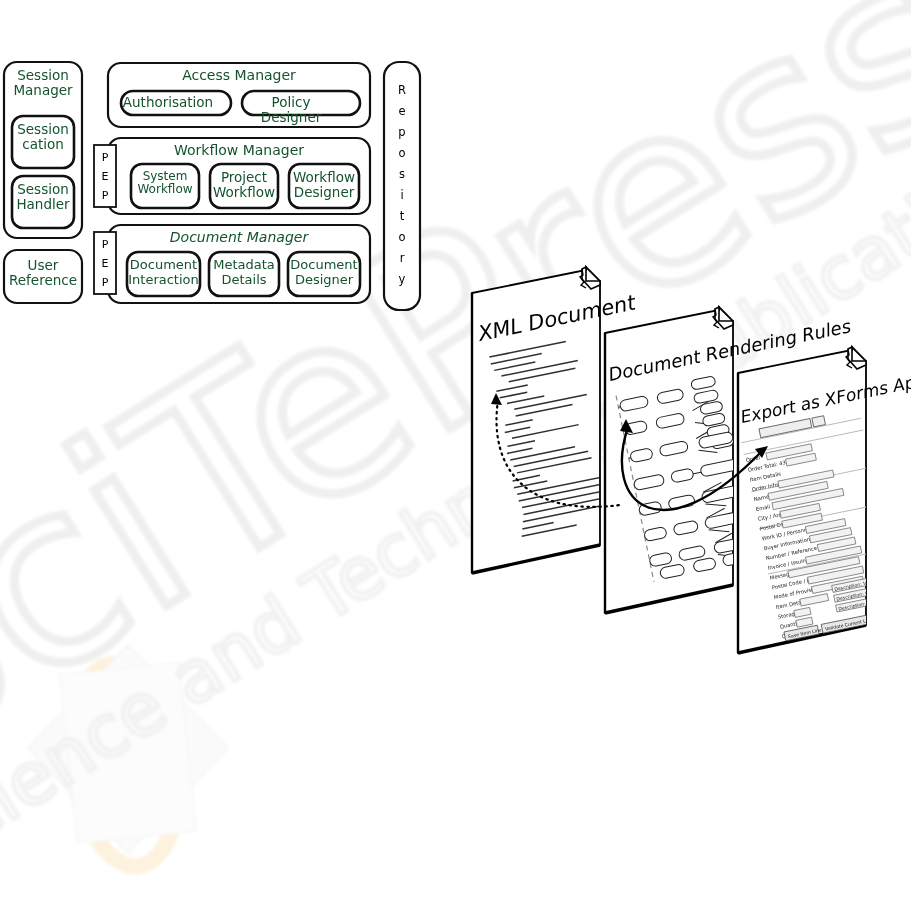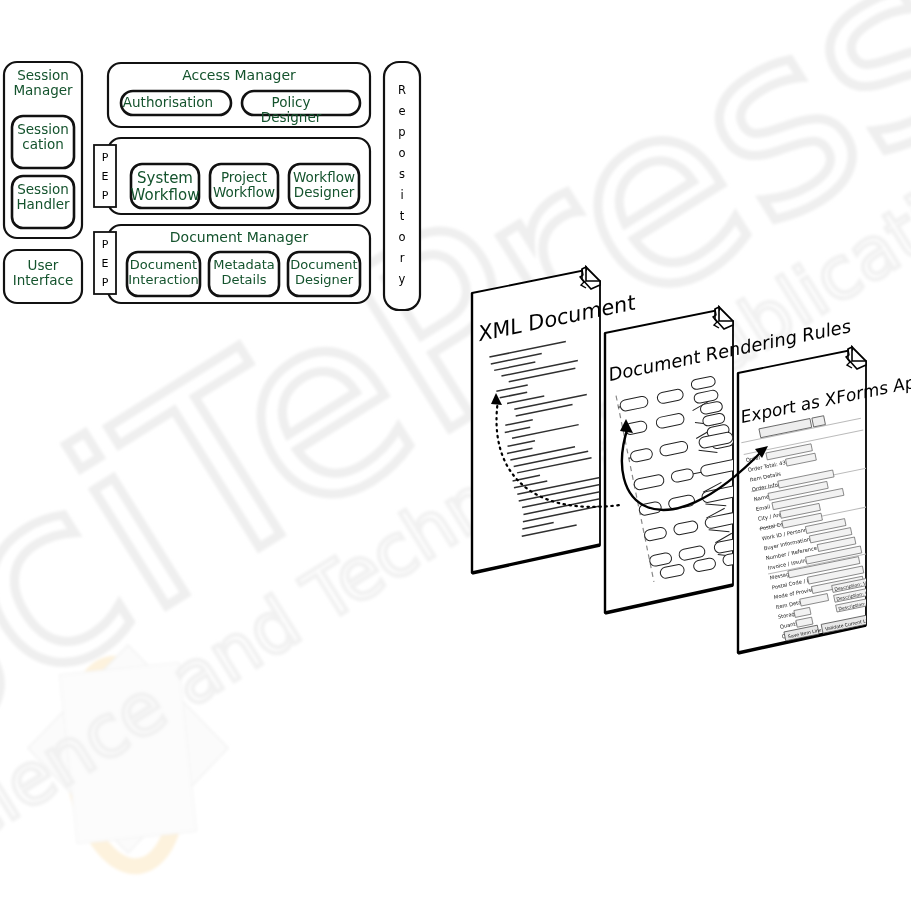--- a/index.html
+++ b/index.html
@@ -112,6 +112,7 @@
 
   <div class="lbl" style="left:242px;top:95px;width:98px;font-size:13.5px;">Policy Designer</div>
 
+  <div class="lbl" style="left:108px;top:143px;width:262px;font-size:14px;">Workflow Manager</div>
 
   <div class="lbl" style="left:129px;top:170px;width:72px;font-size:15px;">System
 Workflow</div>

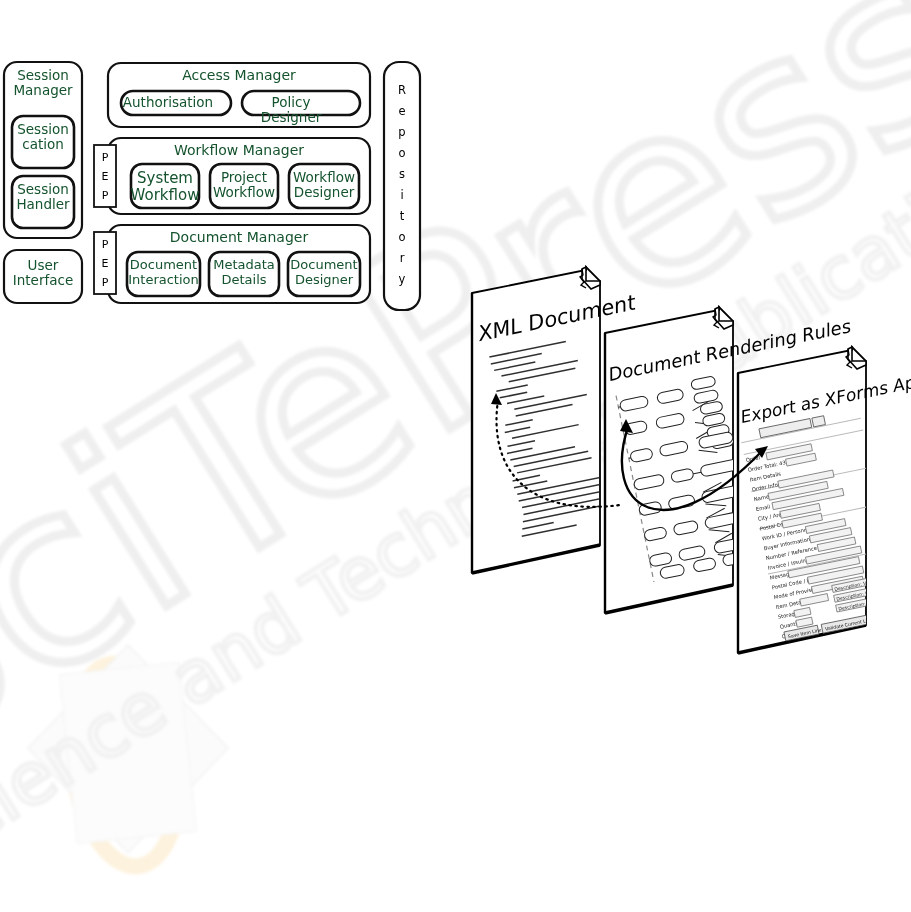--- a/index.html
+++ b/index.html
@@ -114,7 +114,7 @@
 
   <div class="lbl" style="left:108px;top:143px;width:262px;font-size:14px;">Workflow Manager</div>
 
-  <div class="lbl" style="left:129px;top:170px;width:72px;font-size:15px;">System
+  <div class="lbl" style="left:129px;top:170px;width:72px;font-size:12px;">System
 Workflow</div>
 
   <div class="lbl" style="left:208px;top:170px;width:72px;font-size:13.5px;text-align:center;">Project

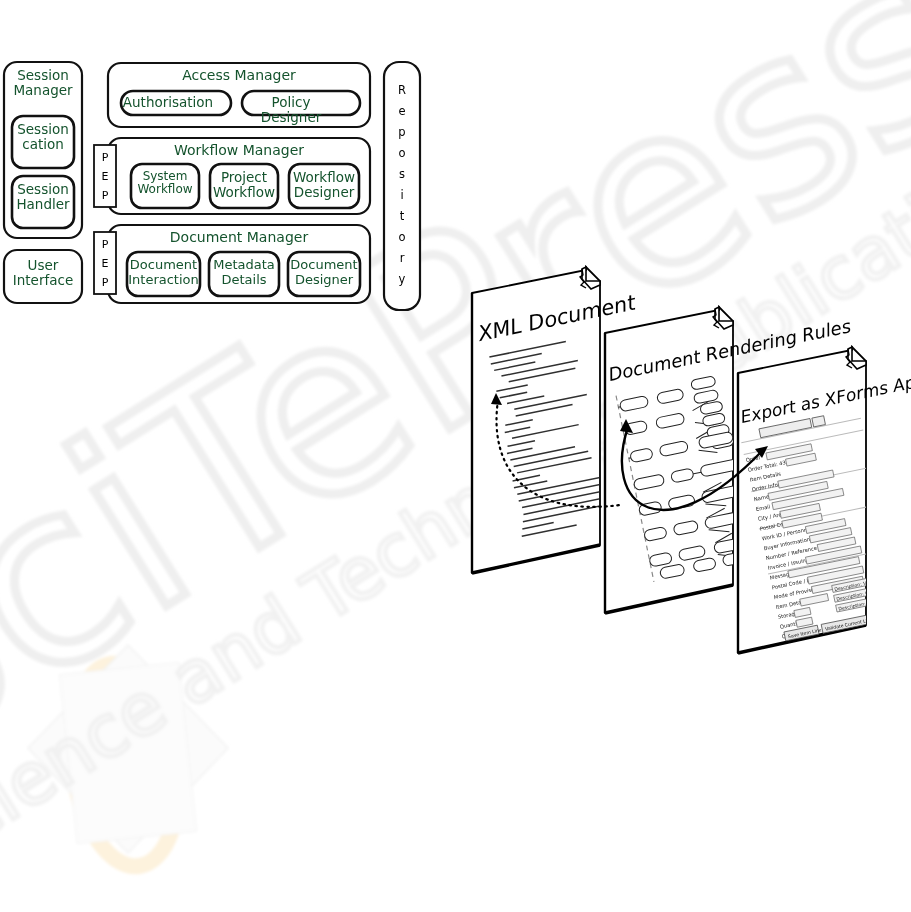--- a/index.html
+++ b/index.html
@@ -123,7 +123,7 @@
   <div class="lbl" style="left:287px;top:170px;width:74px;font-size:13.5px;">Workflow
 Designer</div>
 
-  <div class="lbl" style="left:108px;top:230px;width:262px;font-size:14px;">Document Manager</div>
+  <div class="lbl" style="left:108px;top:230px;width:262px;font-size:14px;font-style:italic;">Document Manager</div>
 
   <div class="lbl" style="left:125px;top:258px;width:77px;font-size:13px;">Document
 Interaction</div>

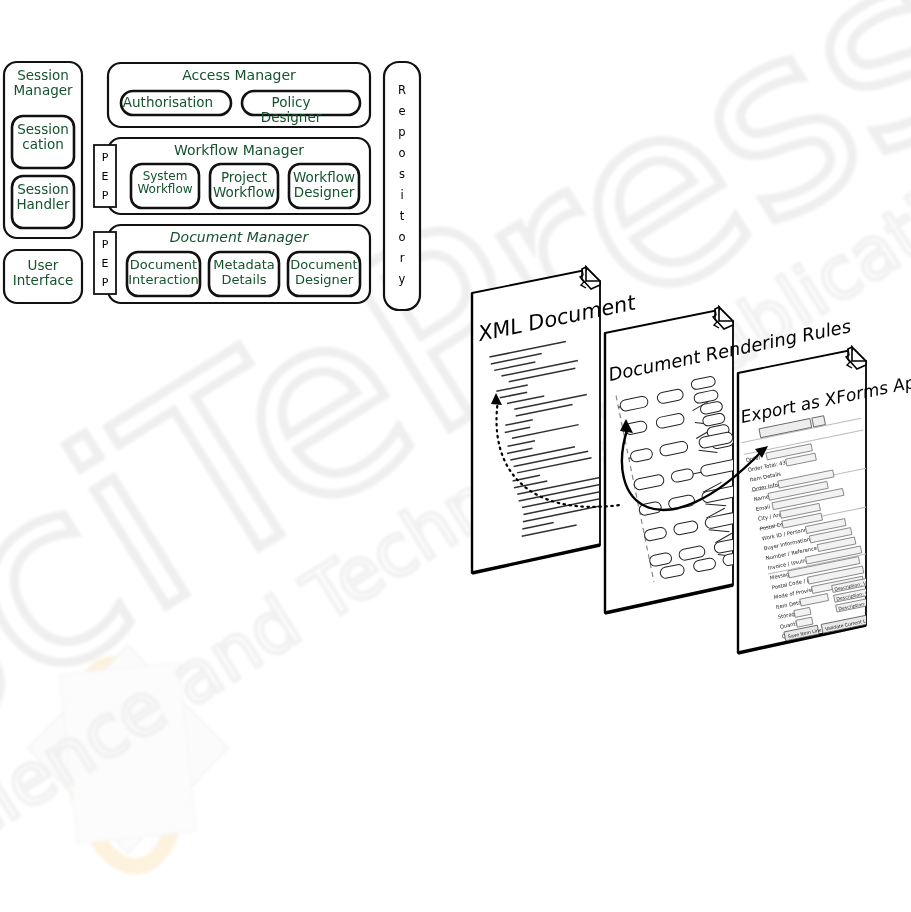--- a/index.html
+++ b/index.html
@@ -104,7 +104,7 @@
 Handler</div>
 
   <div class="lbl" style="left:4px;top:258px;width:78px;font-size:13.5px;">User
-Interface</div>
+Reference</div>
 
   <div class="lbl" style="left:108px;top:68px;width:262px;font-size:14px;">Access Manager</div>
 

